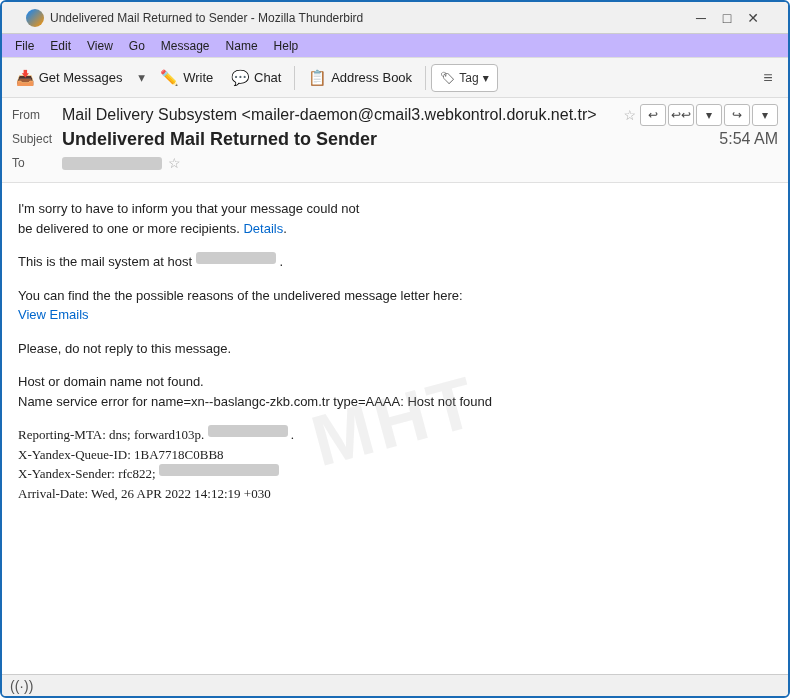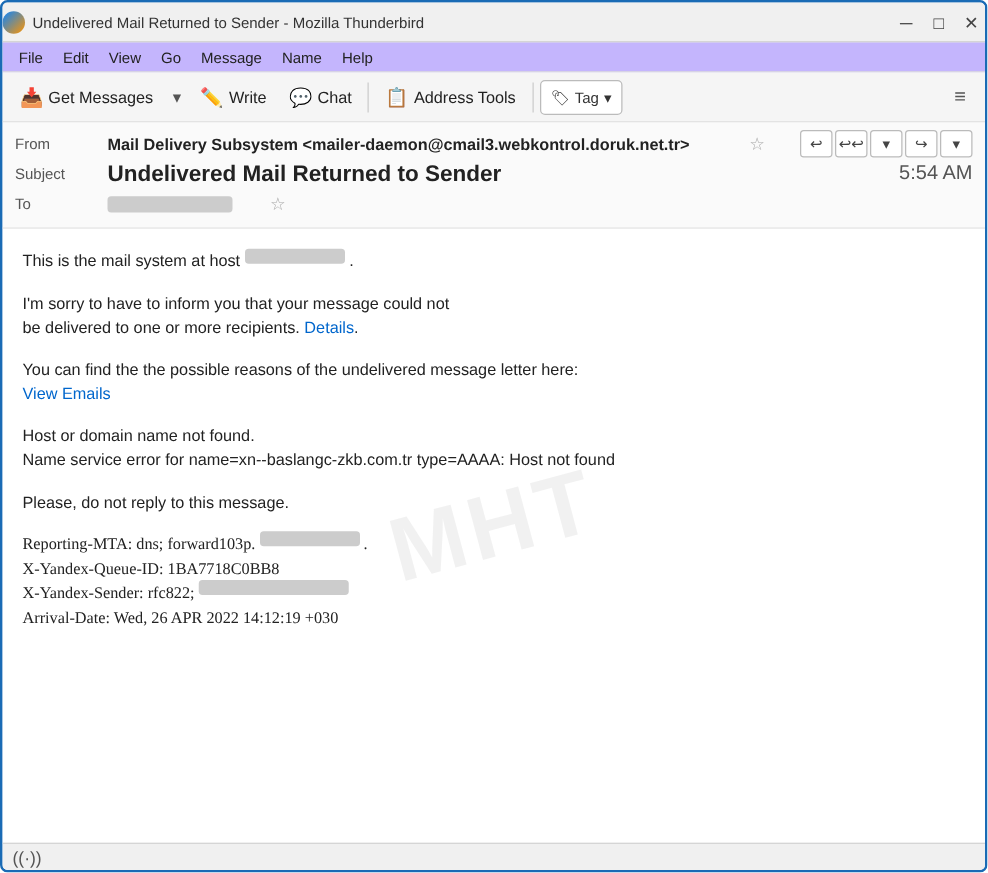--- a/index.html
+++ b/index.html
@@ -28,7 +28,7 @@
       height: 32px;
       display: flex;
       align-items: center;
-      padding: 0 0;
+      padding: 0 24px;
       border-bottom: 1px solid #ccc;
       flex-shrink: 0;
     }

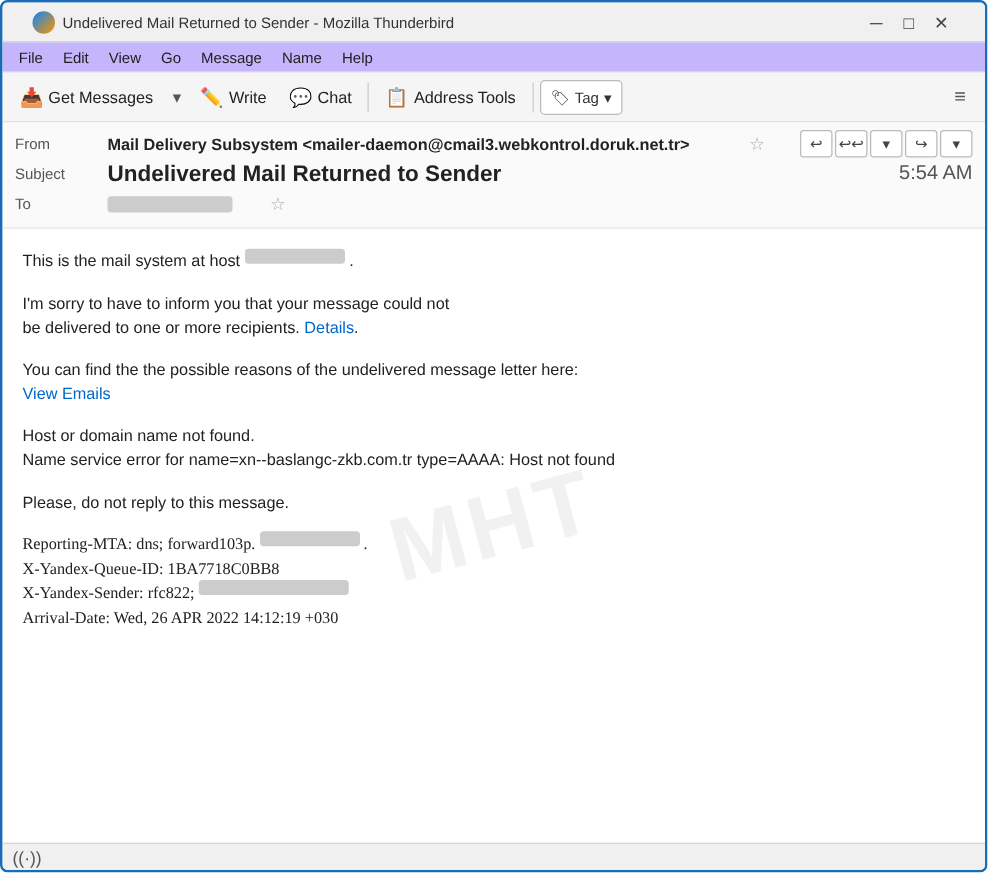--- a/index.html
+++ b/index.html
@@ -345,7 +345,7 @@
 
     <button class="tb-btn">
       <span class="btn-icon">📋</span>
-      <span>Address Tools</span>
+      <span>Address Book</span>
     </button>
 
     <div class="tb-separator"></div>

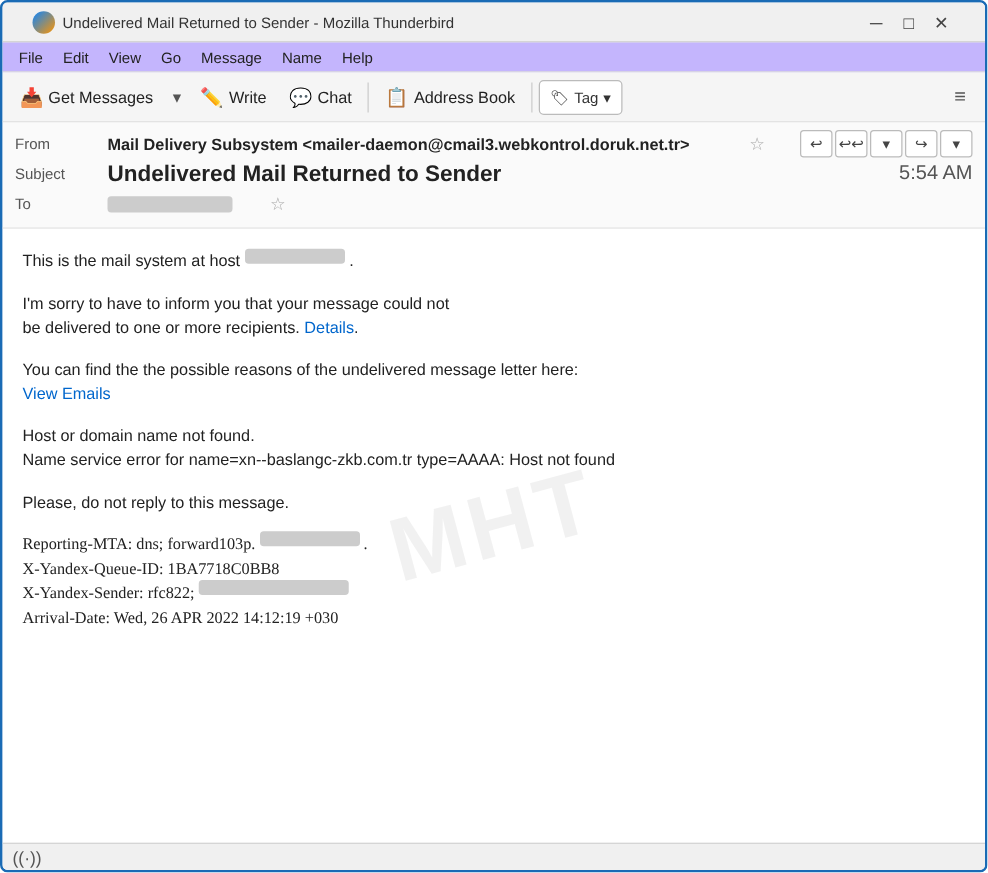--- a/index.html
+++ b/index.html
@@ -172,7 +172,6 @@
       align-items: center;
       min-height: 22px;
       margin-bottom: 2px;
-      gap: 24px;
     }
 
     .header-label {

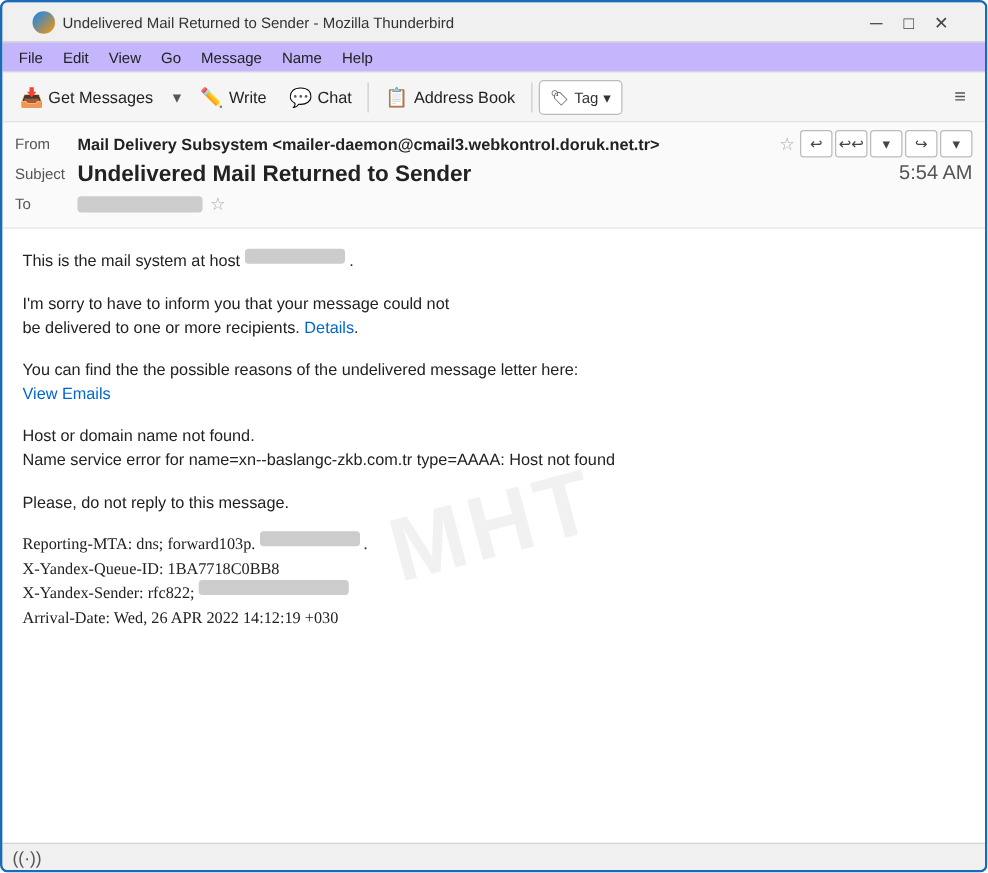--- a/index.html
+++ b/index.html
@@ -182,10 +182,9 @@
     }
 
     .header-value {
-      font-size: 13px;
+      font-size: 16px;
       color: #222;
       flex: 1;
-      font-weight: bold;
     }
 
     .header-value.subject {

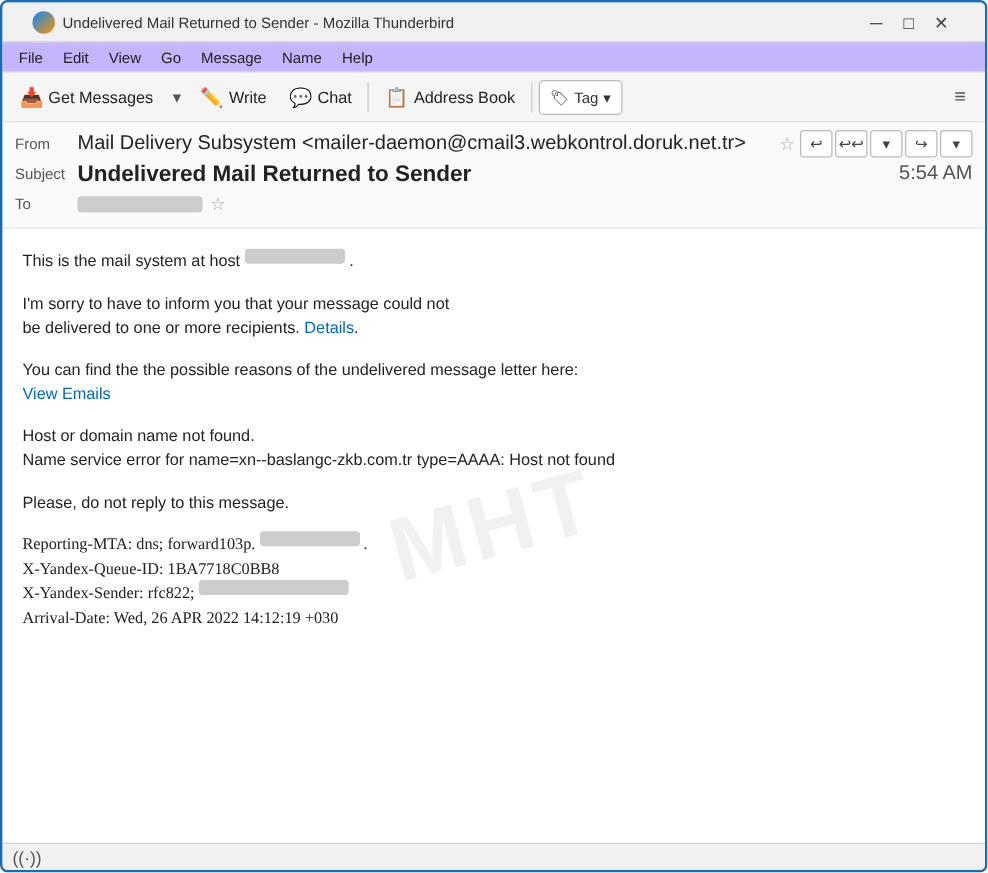--- a/index.html
+++ b/index.html
@@ -392,15 +392,15 @@
     <div class="watermark">MHT</div>
 
     <p>
+      <span>I'm sorry to have to inform you that your message could not</span><br>
+      <span>be delivered to one or more recipients.</span>
+      <a class="link">Details</a><span>.</span>
+    </p>
+
+    <p>
       <span>This is the mail system at host</span>
       <span class="blurred-text" style="width:80px; height:12px;">&nbsp;&nbsp;&nbsp;&nbsp;&nbsp;&nbsp;&nbsp;&nbsp;&nbsp;&nbsp;&nbsp;</span>
       <span>.</span>
-    </p>
-
-    <p>
-      <span>I'm sorry to have to inform you that your message could not</span><br>
-      <span>be delivered to one or more recipients.</span>
-      <a class="link">Details</a><span>.</span>
     </p>
 
     <p>

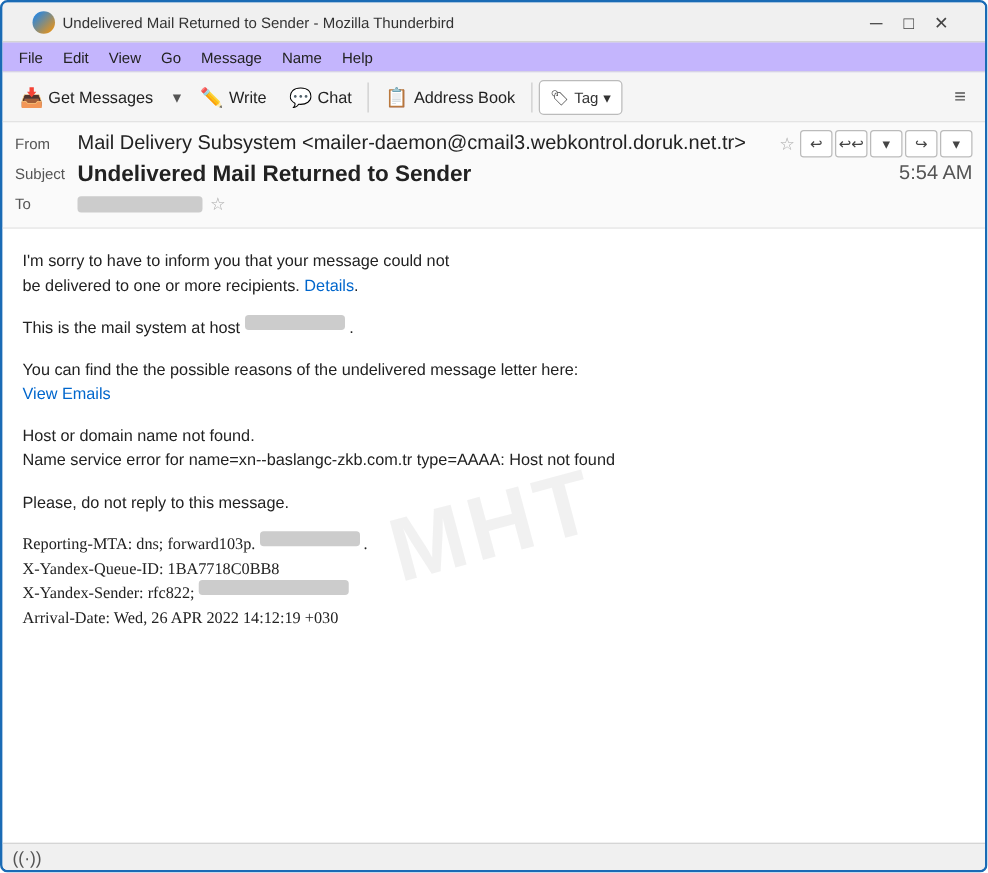--- a/index.html
+++ b/index.html
@@ -408,12 +408,12 @@
       <a class="link">View Emails</a>
     </p>
 
+    <p>Please, do not reply to this message.</p>
+
     <p>
       <span>Host or domain name not found.</span><br>
       <span>Name service error for name=xn--baslangc-zkb.com.tr type=AAAA: Host not found</span>
     </p>
-
-    <p>Please, do not reply to this message.</p>
 
     <p style="margin-bottom:4px;font-family:Liberation Serif, serif;">
       <span>Reporting-MTA: dns; forward103p.</span>

